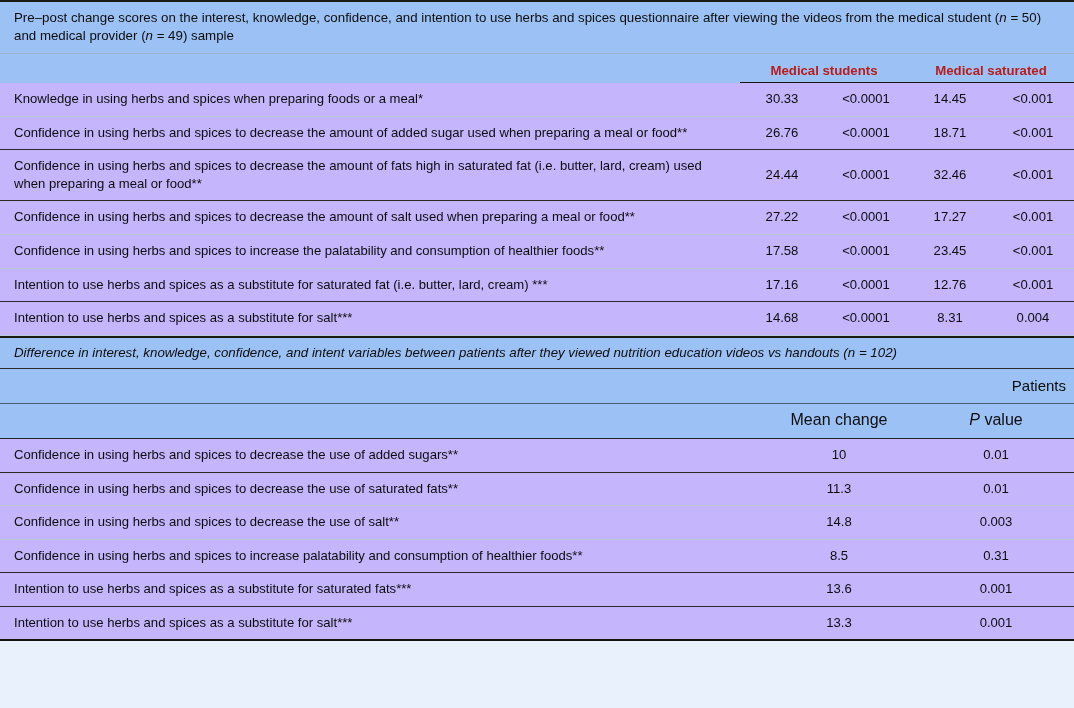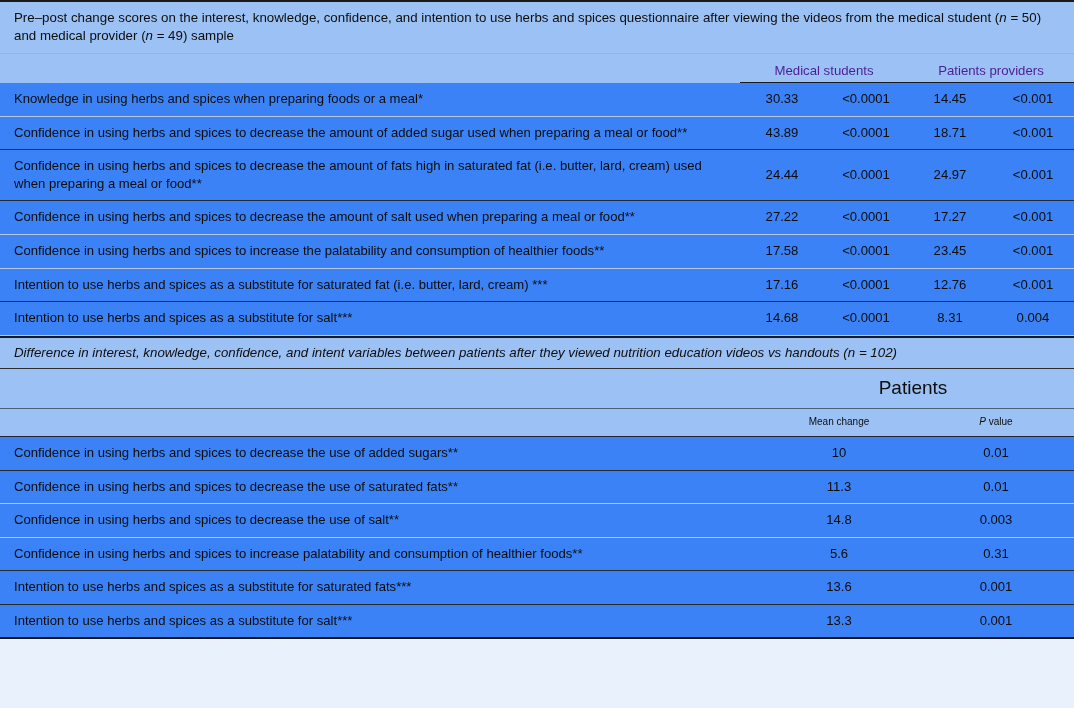--- a/index.html
+++ b/index.html
@@ -51,9 +51,9 @@
   .hdr-band td, .hdr-band th{
     background:#9cc2f5;
     font-size:13.2px;
-    font-weight:400;
+    font-weight:700;
     text-align:center;
-    color:#4c1d95;
+    color:#b91c1c;
   }
   .hdr-top td{
     border-top:1px solid #9fb4cf;

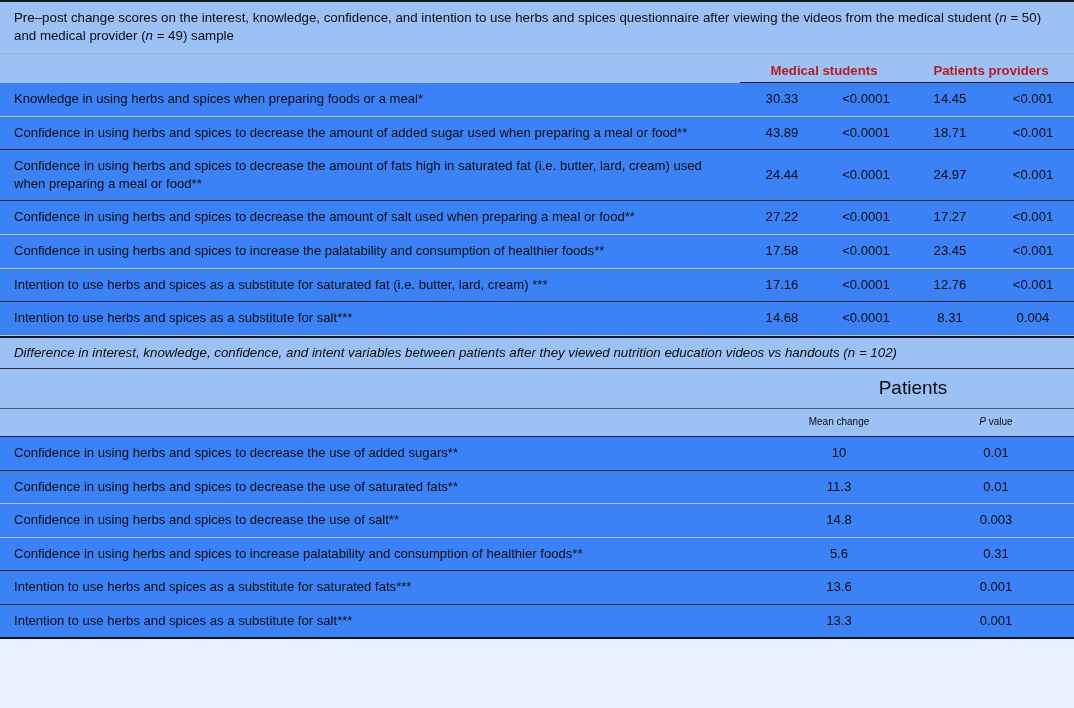--- a/index.html
+++ b/index.html
@@ -127,7 +127,7 @@
       <tr class="hdr-band hdr-top">
         <td></td>
         <td colspan="2" class="grp">Medical students</td>
-        <td colspan="2" class="grp">Patients providers</td>
+        <td colspan="2" class="grp">Medical saturated</td>
       </tr>
 
 

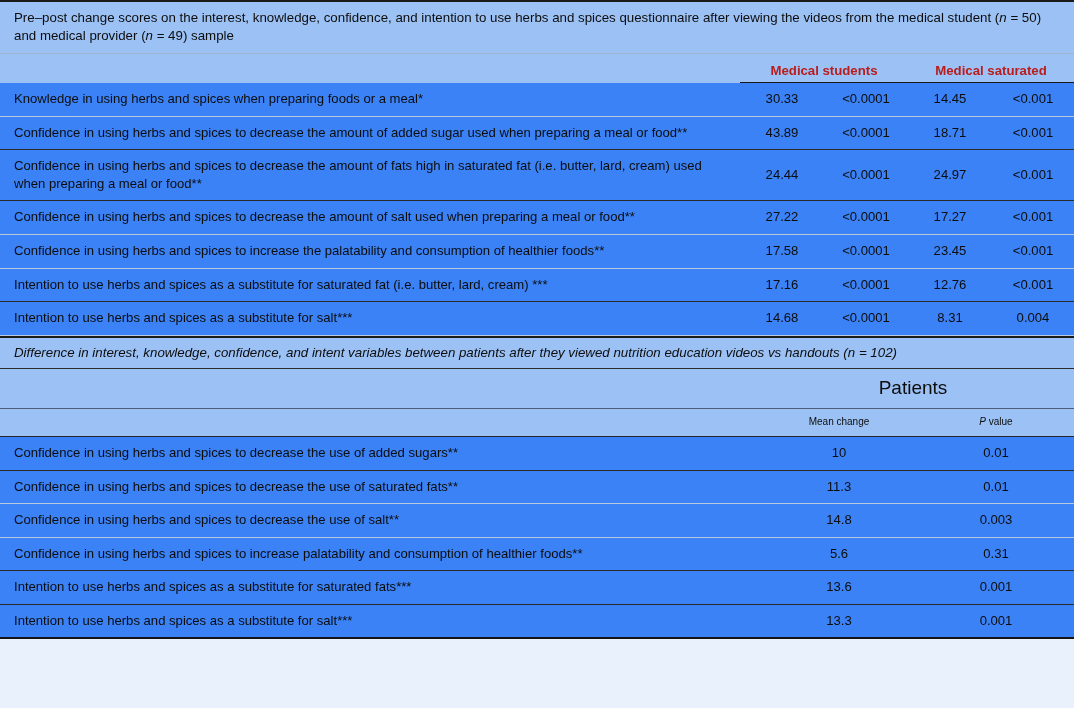--- a/index.html
+++ b/index.html
@@ -74,7 +74,7 @@
 
   
   tr.data td{
-    background:#3b82f6;
+    background:#c4b5fd;
     font-size:13.1px;
     line-height:1.34;
     border-bottom:1px solid #b9c7da;

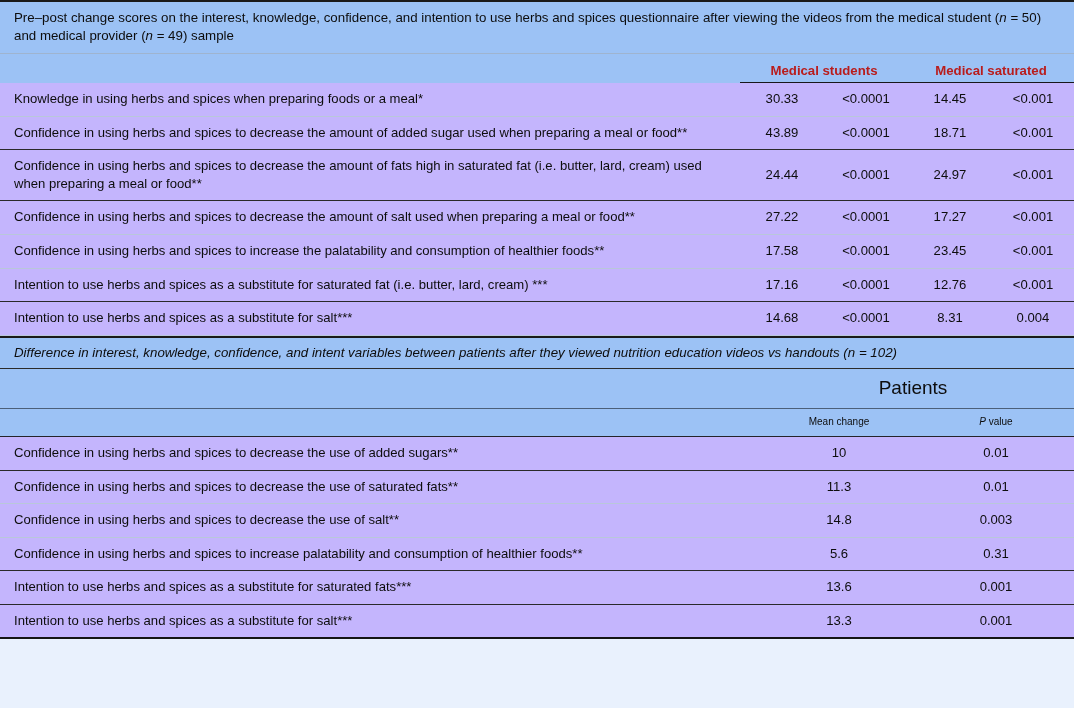--- a/index.html
+++ b/index.html
@@ -140,7 +140,7 @@
       </tr>
       <tr class="data thick">
         <td class="lbl">Confidence in using herbs and spices to decrease the amount of added sugar used when preparing a meal or food**</td>
-        <td class="num">43.89</td>
+        <td class="num">26.76</td>
         <td class="num">&lt;0.0001</td>
         <td class="num">18.71</td>
         <td class="num">&lt;0.001</td>

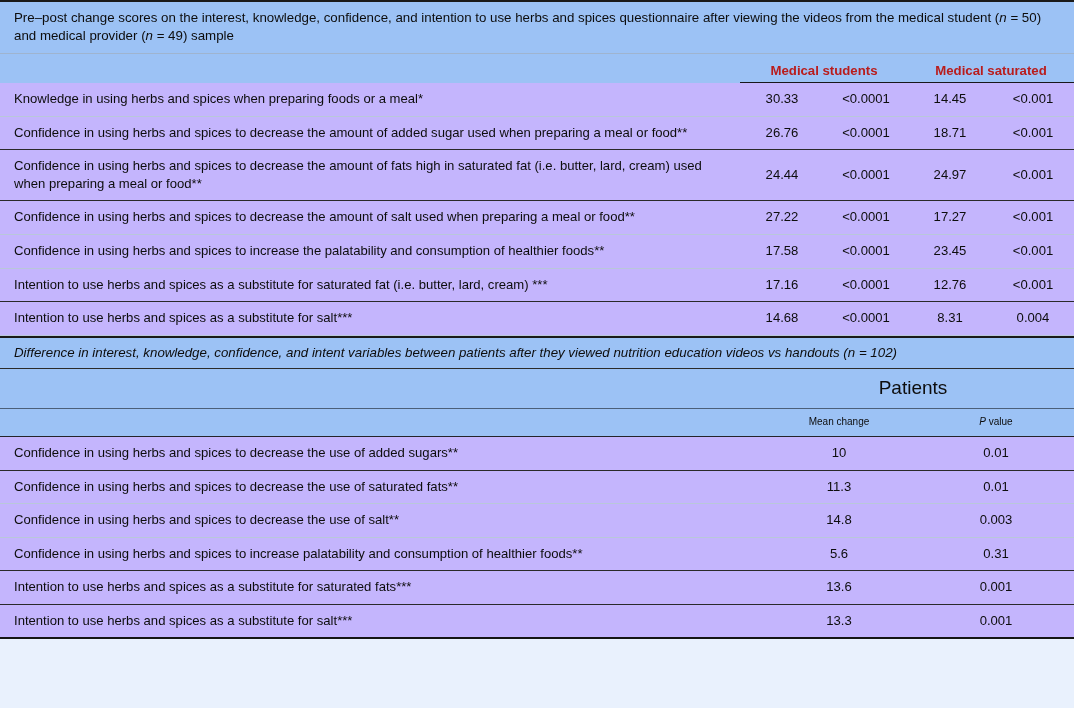--- a/index.html
+++ b/index.html
@@ -149,7 +149,7 @@
         <td class="lbl">Confidence in using herbs and spices to decrease the amount of fats high in saturated fat (i.e. butter, lard, cream) used when preparing a meal or food**</td>
         <td class="num">24.44</td>
         <td class="num">&lt;0.0001</td>
-        <td class="num">24.97</td>
+        <td class="num">32.46</td>
         <td class="num">&lt;0.001</td>
       </tr>
       <tr class="data">

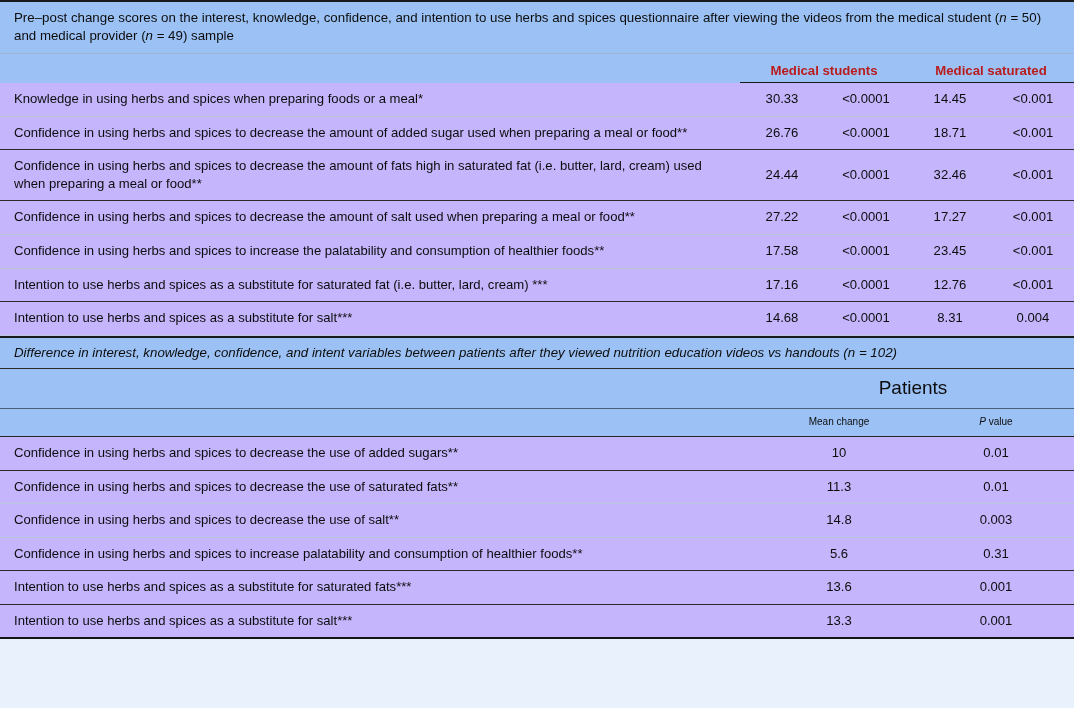--- a/index.html
+++ b/index.html
@@ -93,8 +93,8 @@
   .hdr2-top td{
     background:#9cc2f5;
     border-top:1px solid #6f87a6;
-    text-align:center;
-    font-size:19px;
+    text-align:right;
+    font-size:15px;
     padding:8px 8px 9px 0;
     border-bottom:1.2px solid #4b5f79;
   }

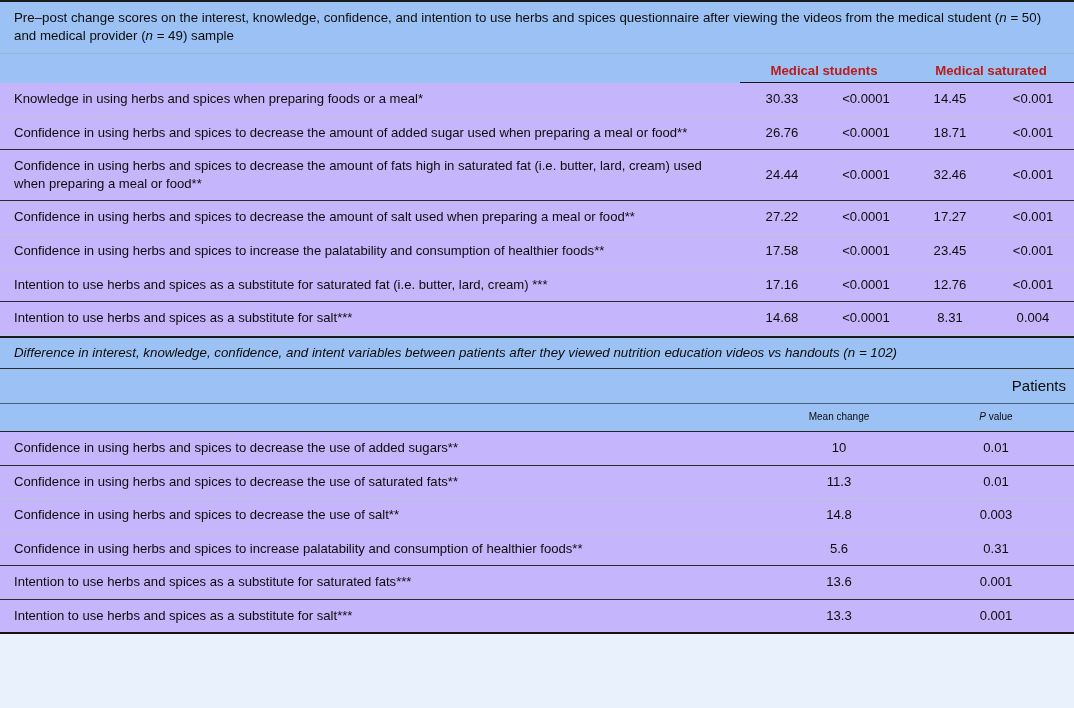--- a/index.html
+++ b/index.html
@@ -101,7 +101,7 @@
   .hdr2-sub td{
     background:#9cc2f5;
     text-align:center;
-    font-size:10px;
+    font-size:16px;
     padding:7px 0 9px 0;
     border-bottom:1.8px solid #24242a;
   }

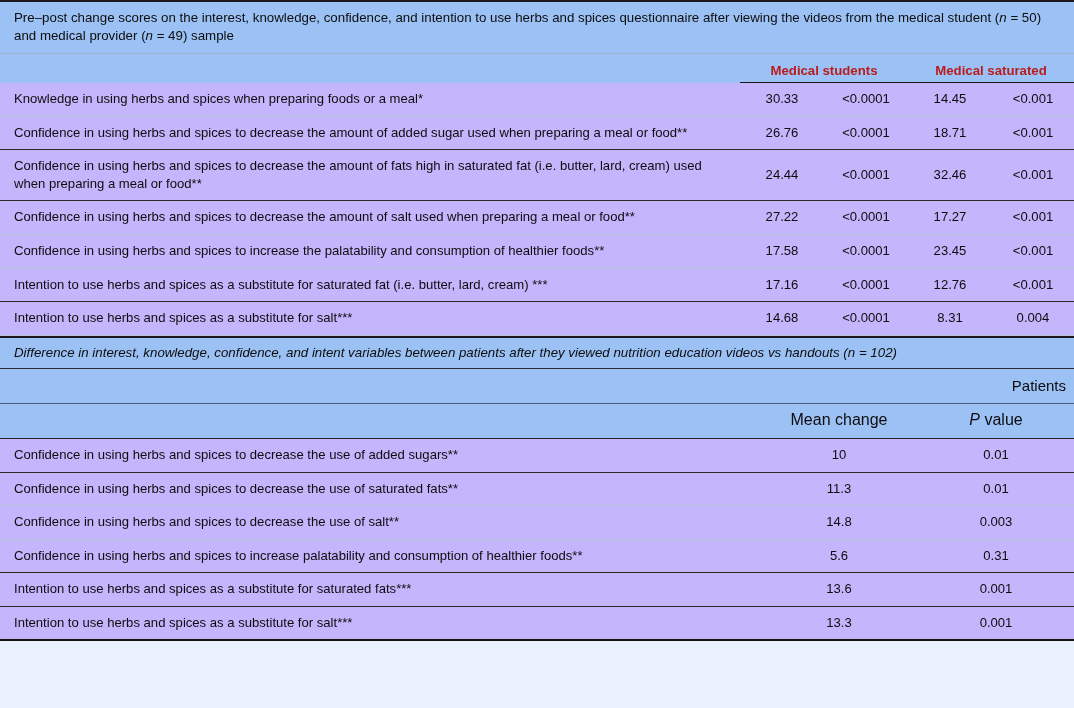--- a/index.html
+++ b/index.html
@@ -224,7 +224,7 @@
       </tr>
       <tr class="data thick">
         <td class="lbl">Confidence in using herbs and spices to increase palatability and consumption of healthier foods**</td>
-        <td class="num">5.6</td>
+        <td class="num">8.5</td>
         <td class="num">0.31</td>
       </tr>
       <tr class="data thick">

